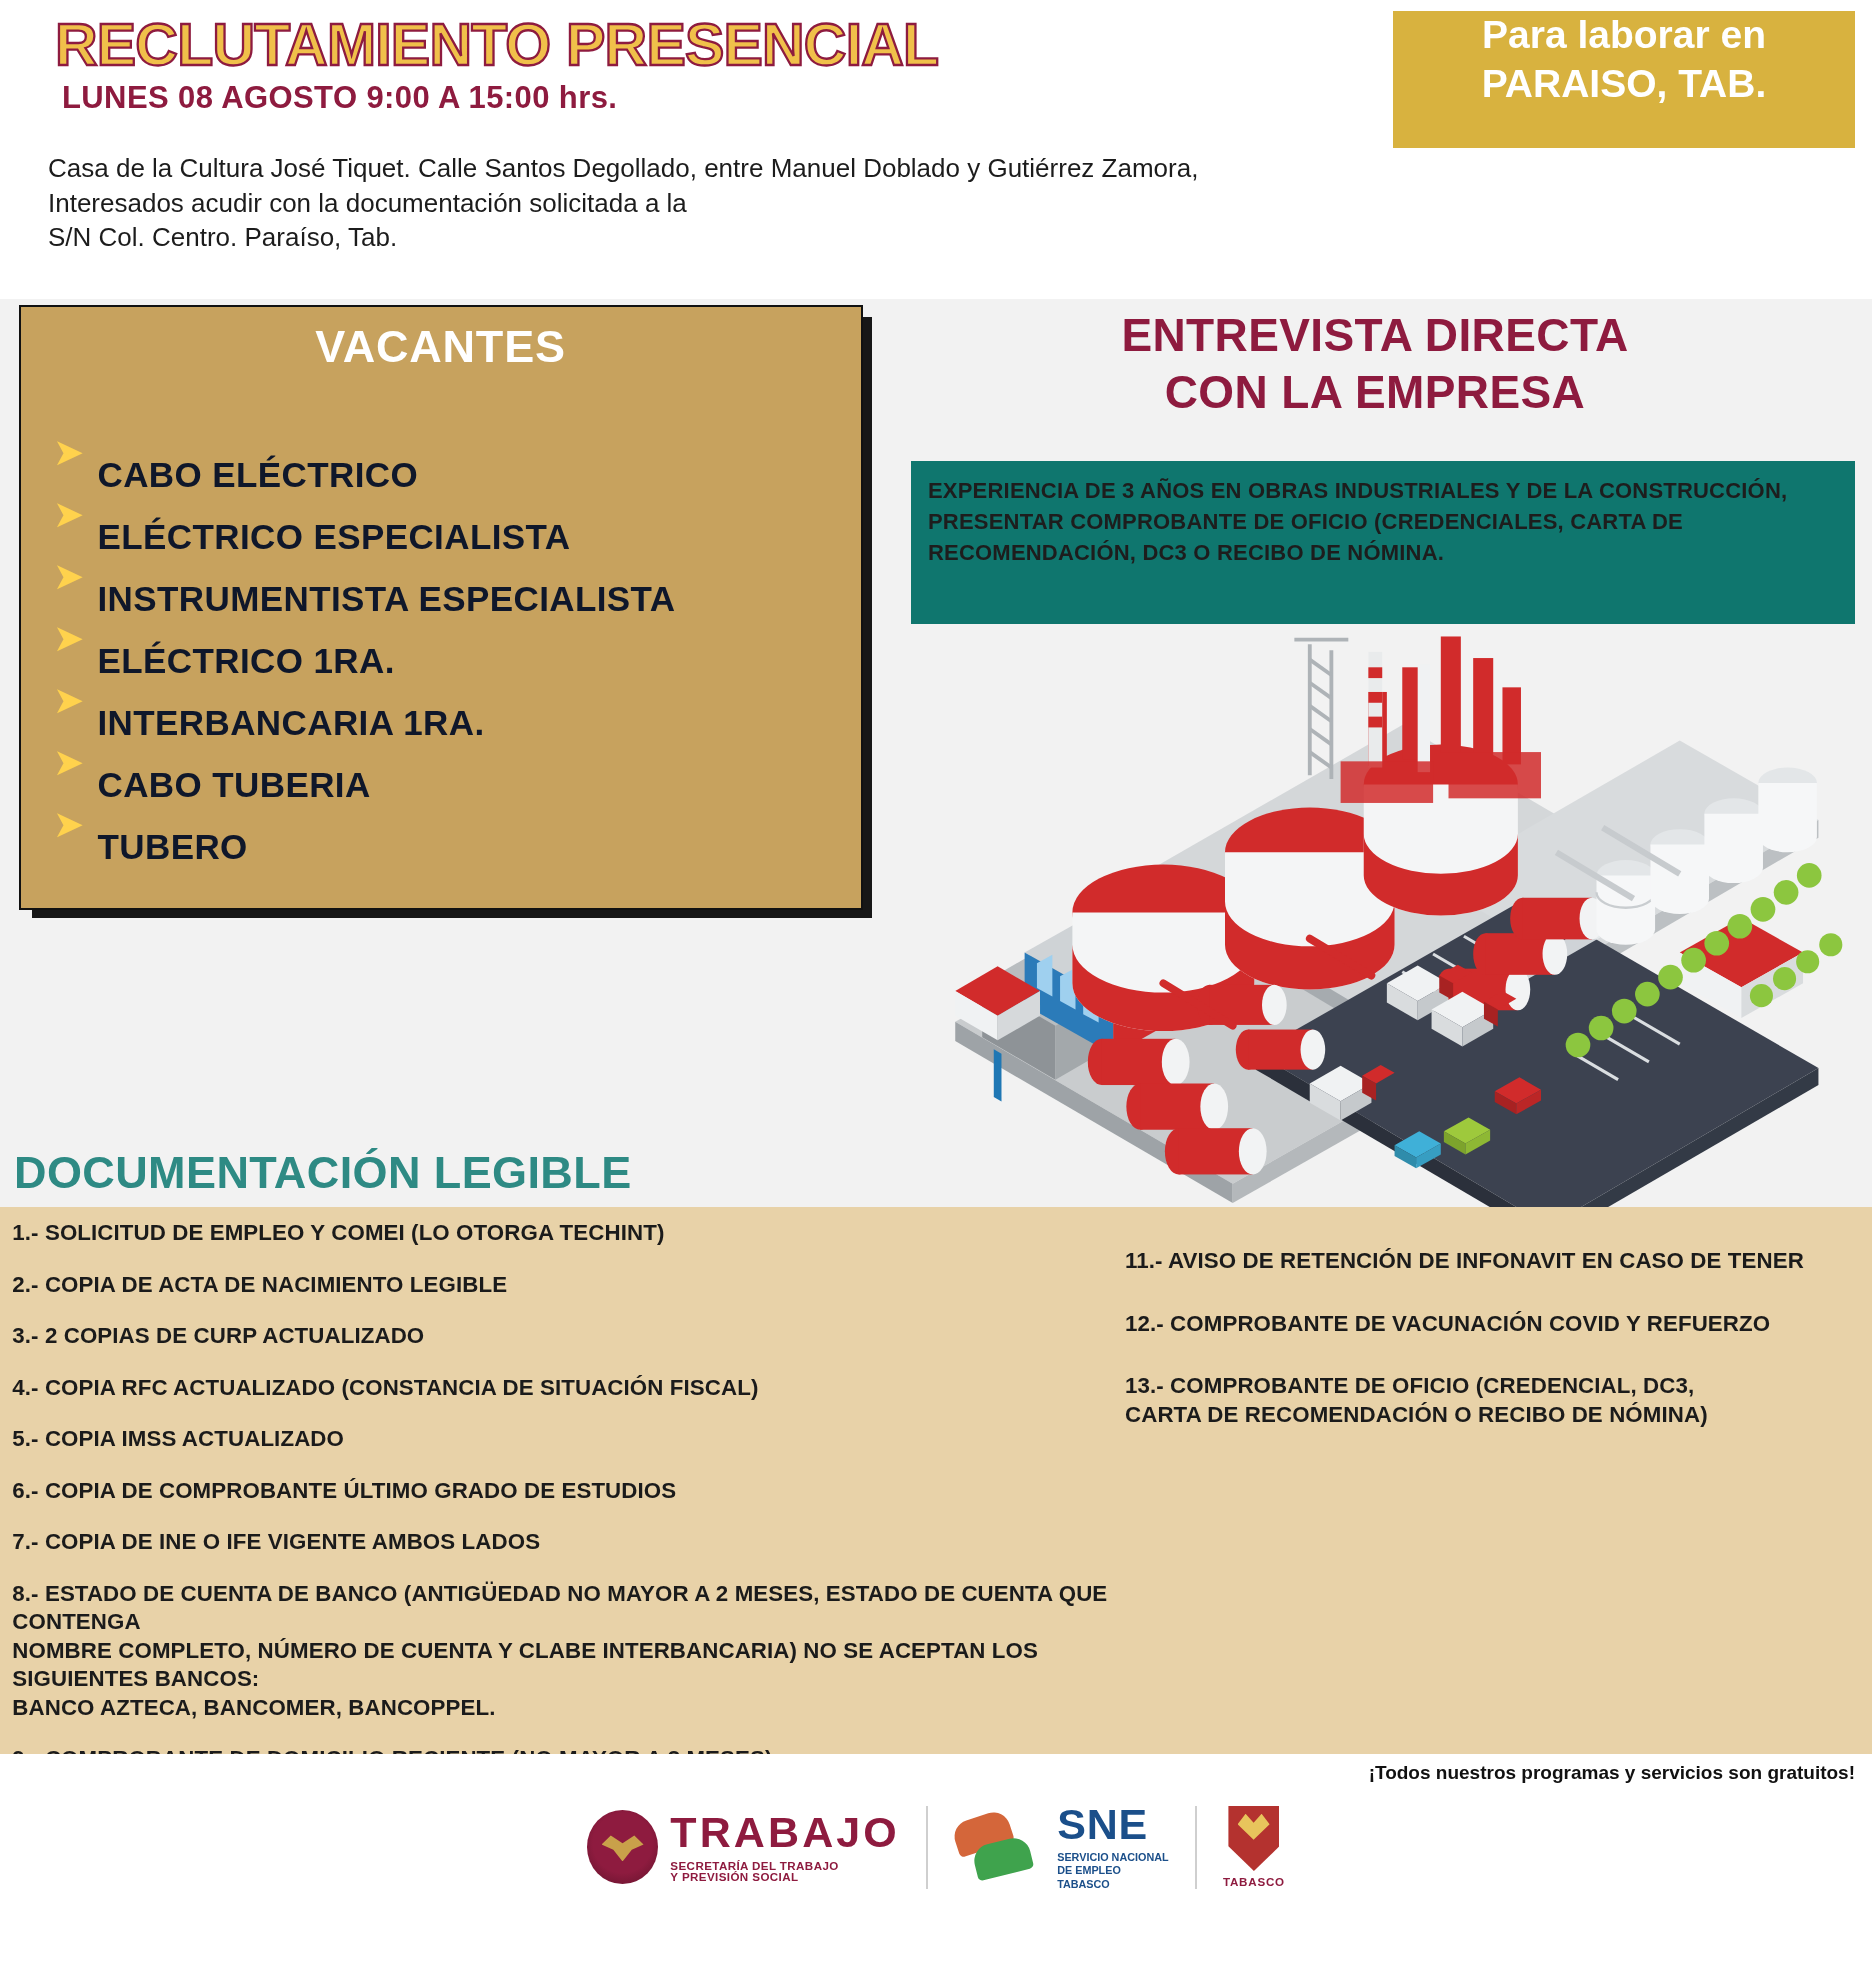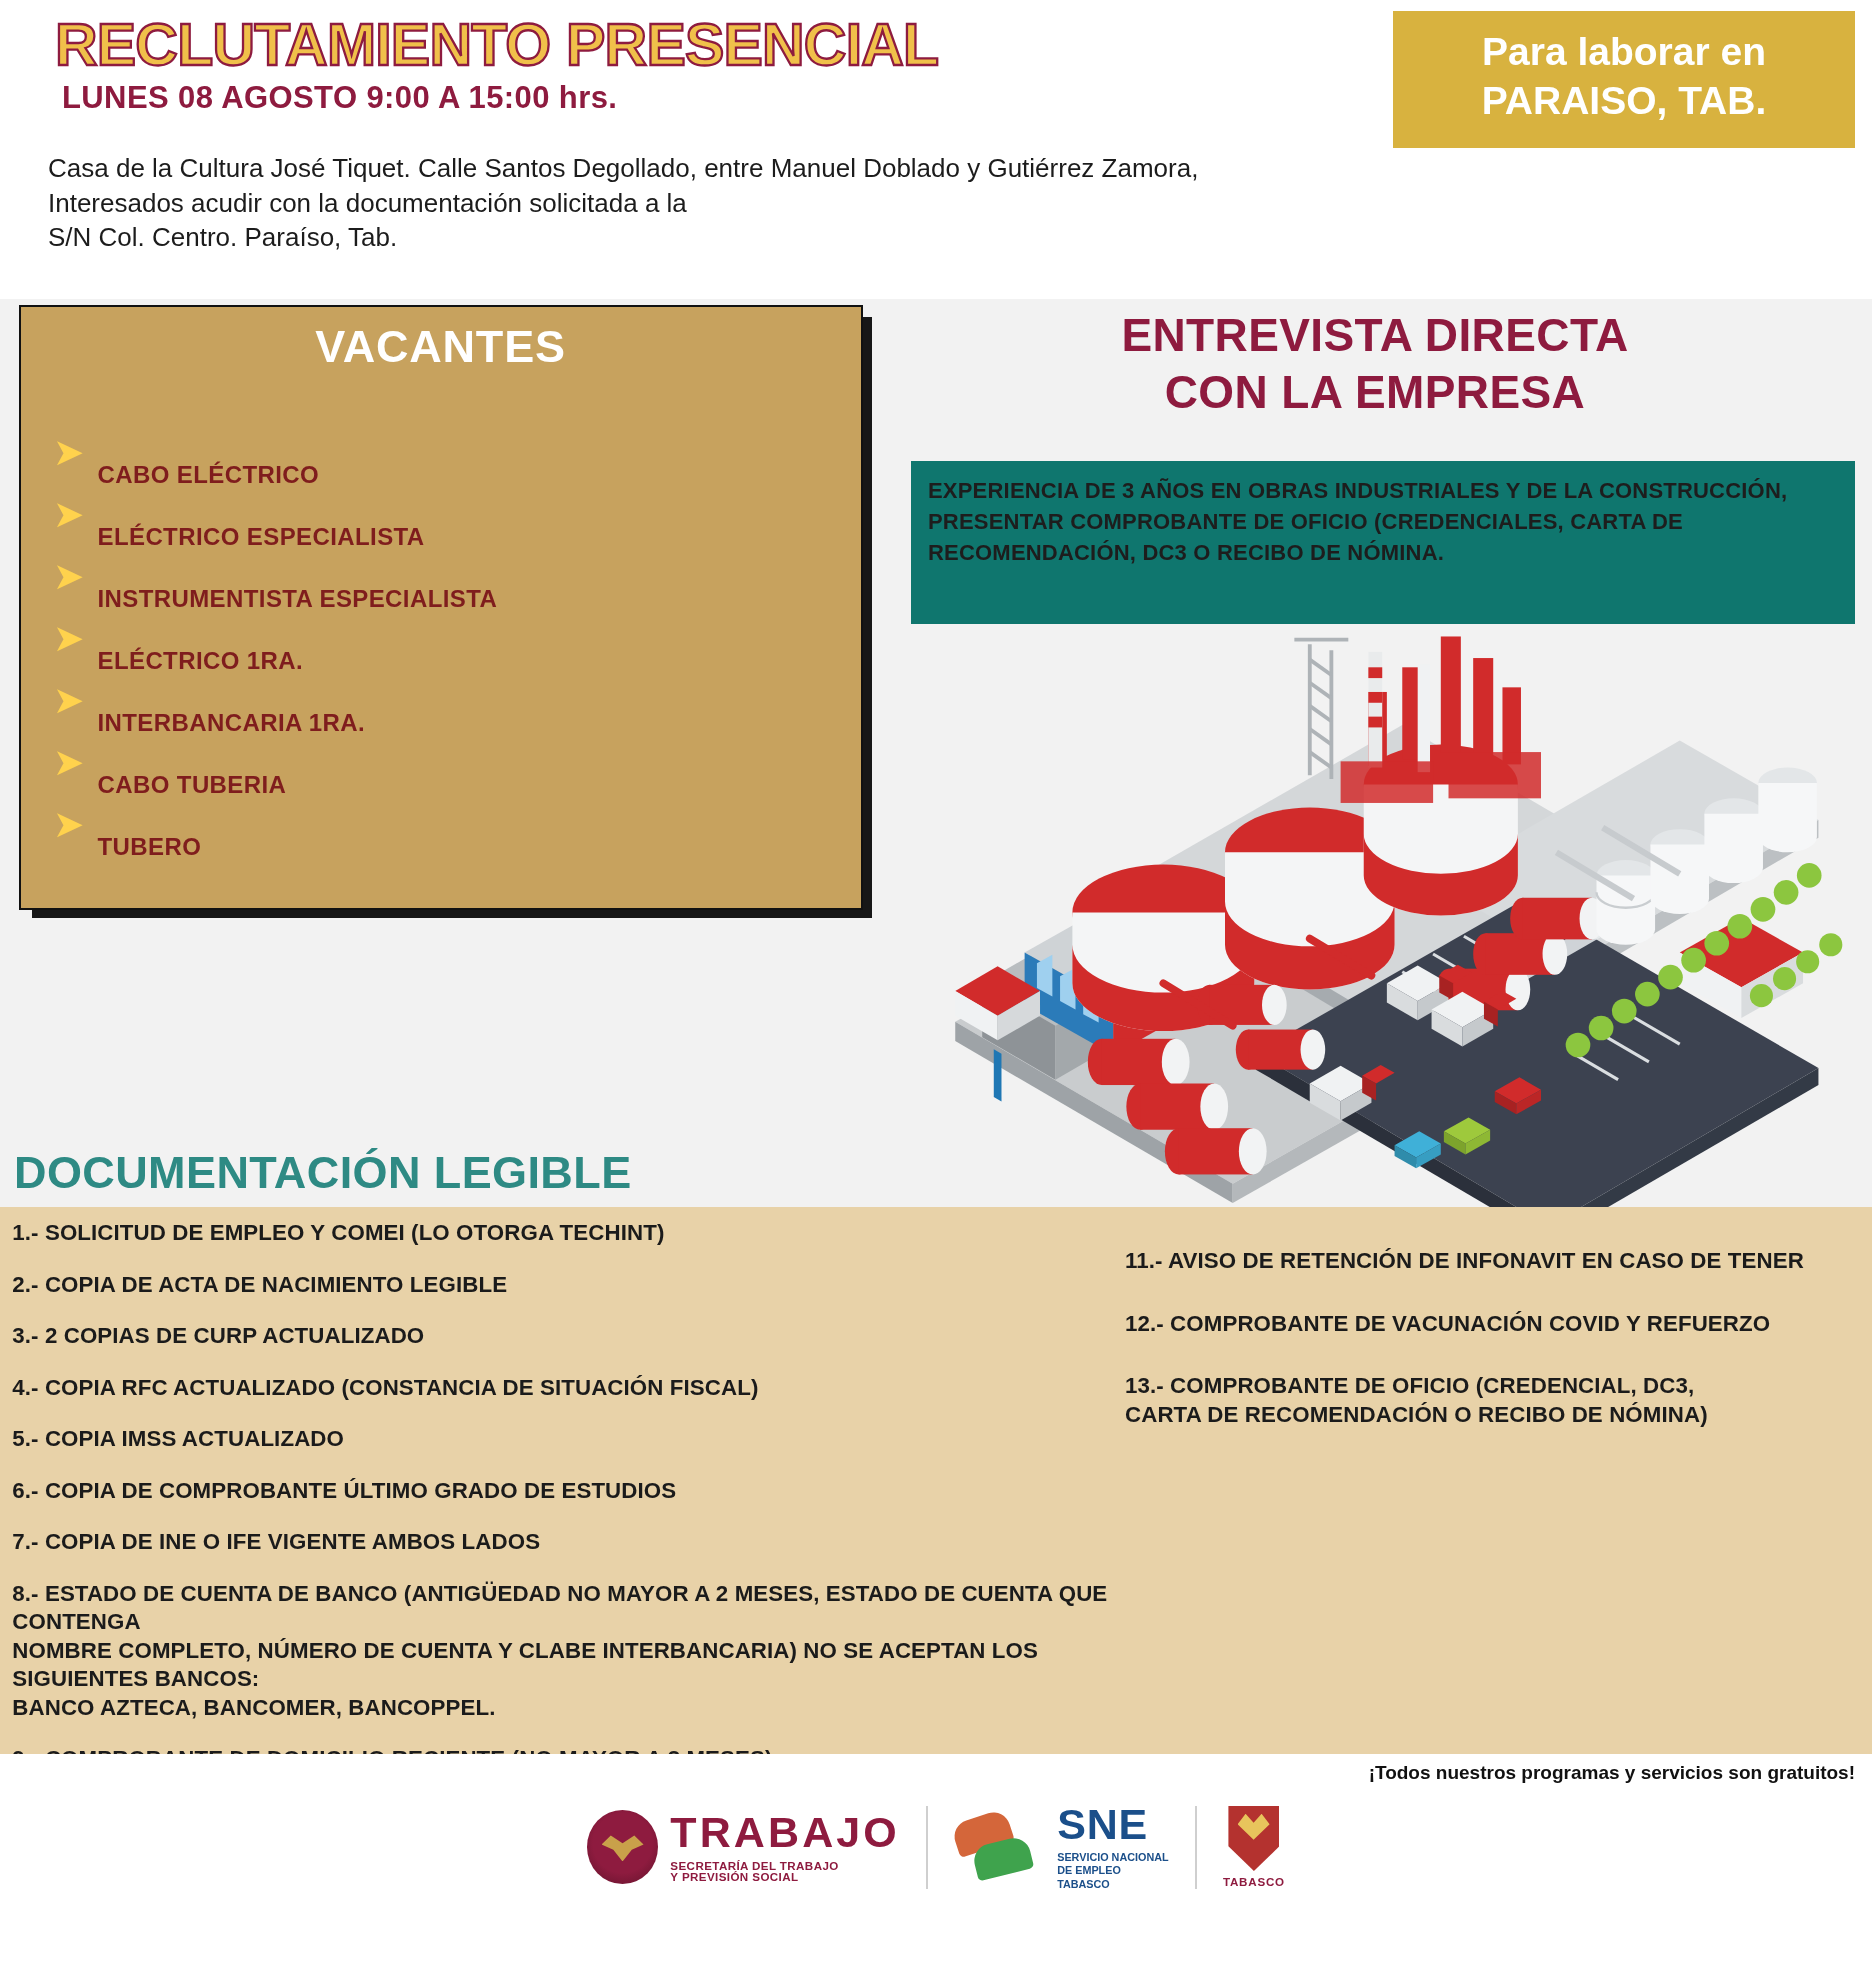--- a/index.html
+++ b/index.html
@@ -71,7 +71,6 @@
     font-weight: bold;
     line-height: 1.25;
     text-align: center;
-    padding-top: 17px;
     box-sizing: border-box;
   }
 

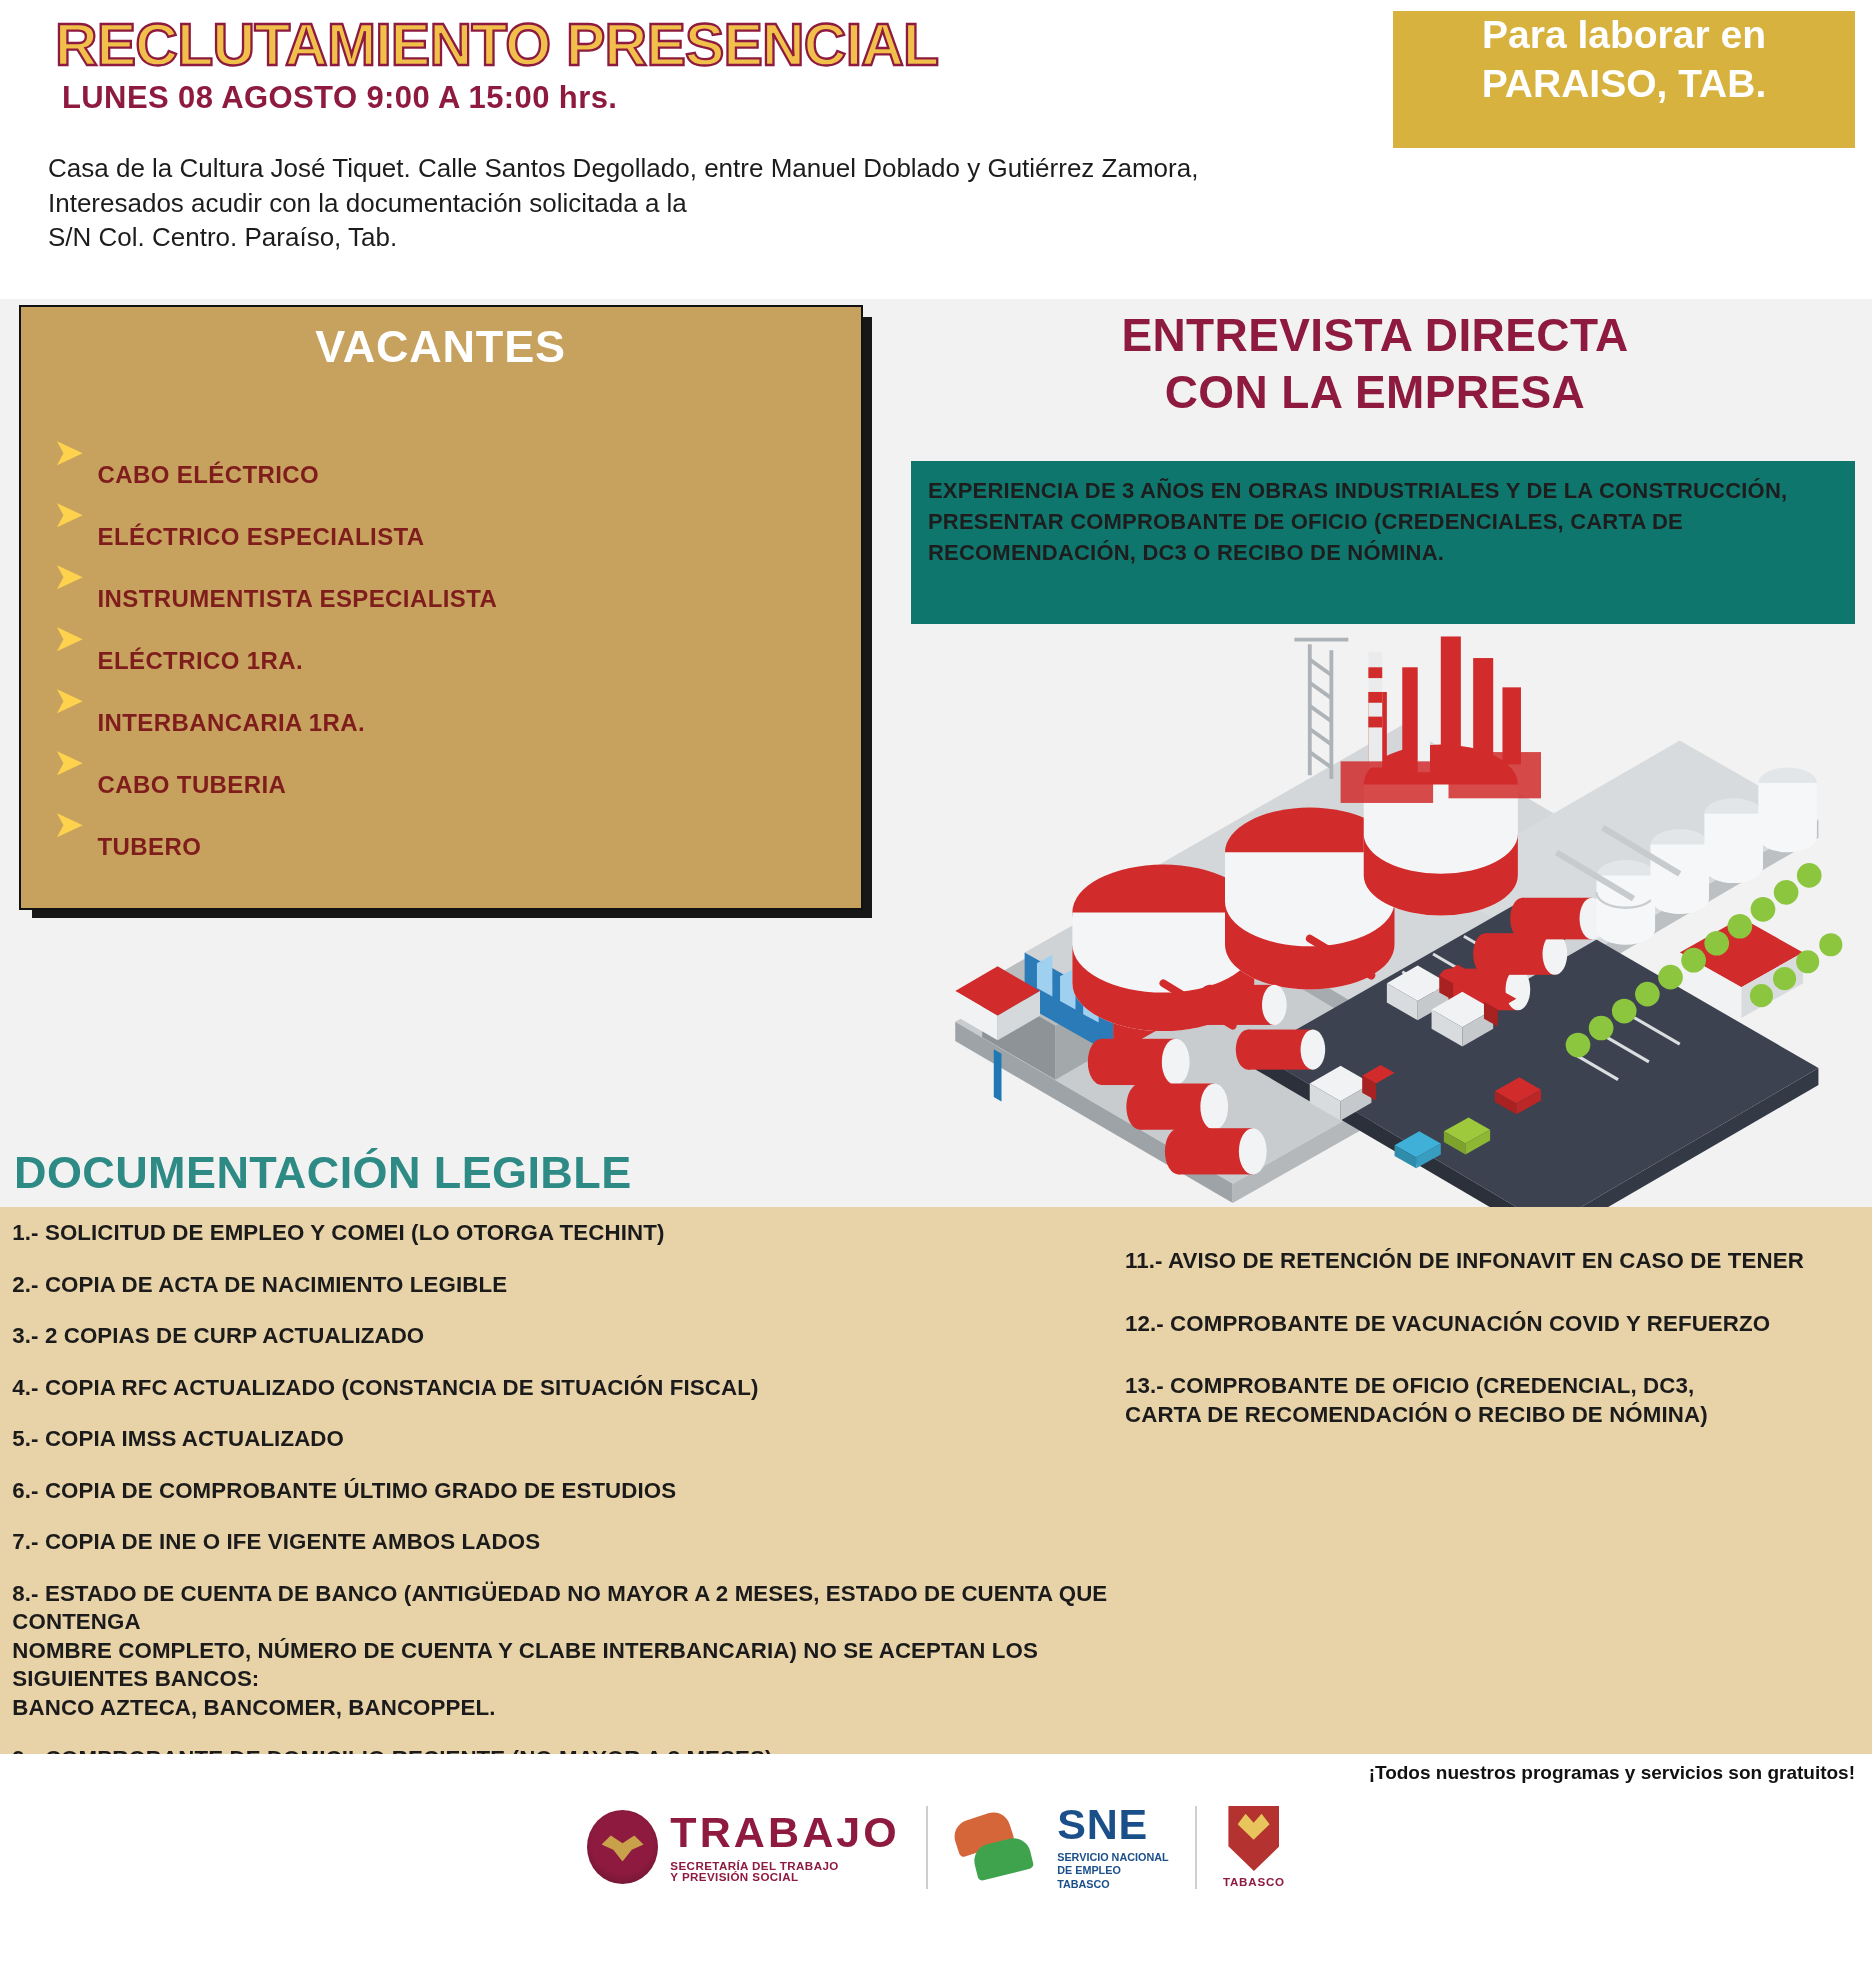--- a/index.html
+++ b/index.html
@@ -121,9 +121,9 @@
     font-weight: bold;
   }
   .vac-label {
-    font-size: 24px;
-    font-weight: bold;
-    color: #7f1d1d;
+    font-size: 35px;
+    font-weight: bold;
+    color: #0f172a;
     letter-spacing: 0.4px;
     white-space: nowrap;
     margin-top: 46px;

